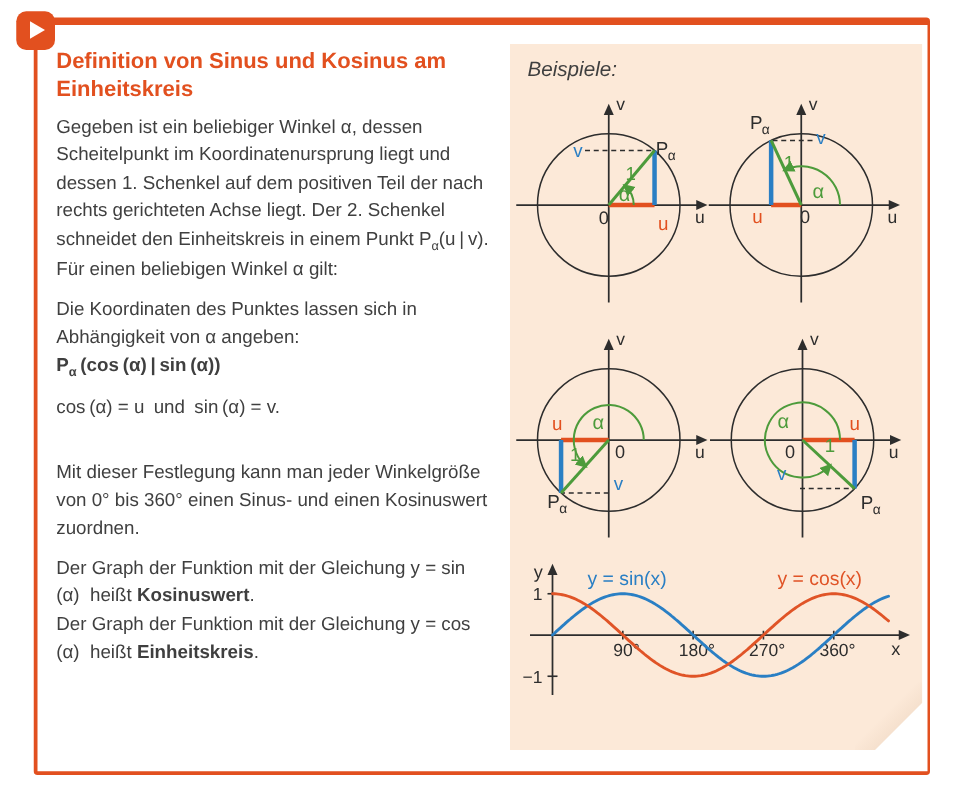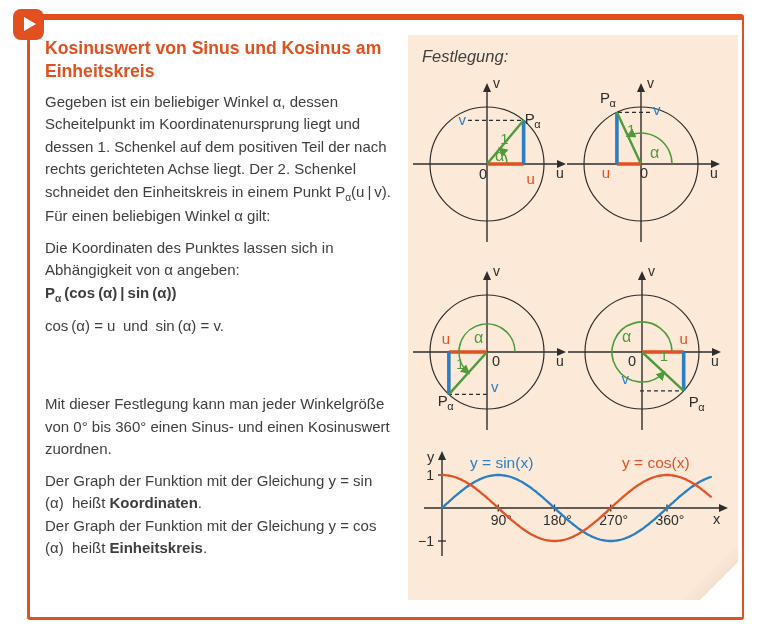--- a/index.html
+++ b/index.html
@@ -46,7 +46,7 @@
 </div>
 
 <div class="col">
-  <h1 class="title">Kosinuswert von Sinus und Kosinus am Einheitskreis</h1>
+  <h1 class="title">Definition von Sinus und Kosinus am Einheitskreis</h1>
   <p>Gegeben ist ein beliebiger Winkel α, dessen Scheitelpunkt im Koordinaten­ursprung liegt und dessen 1.&nbsp;Schenkel auf dem positiven Teil der nach rechts gerichteten Achse liegt. Der 2.&nbsp;Schenkel schneidet den Einheitskreis in einem Punkt P<sub>α</sub>(u | v). Für einen beliebigen Winkel α gilt:</p>
   <p>Die Koordinaten des Punktes lassen sich in Abhängigkeit von α angeben:<br><b>P<sub>α</sub> (cos (α) | sin (α))</b></p>
   <p>cos (α) = u und sin (α) = v.</p>

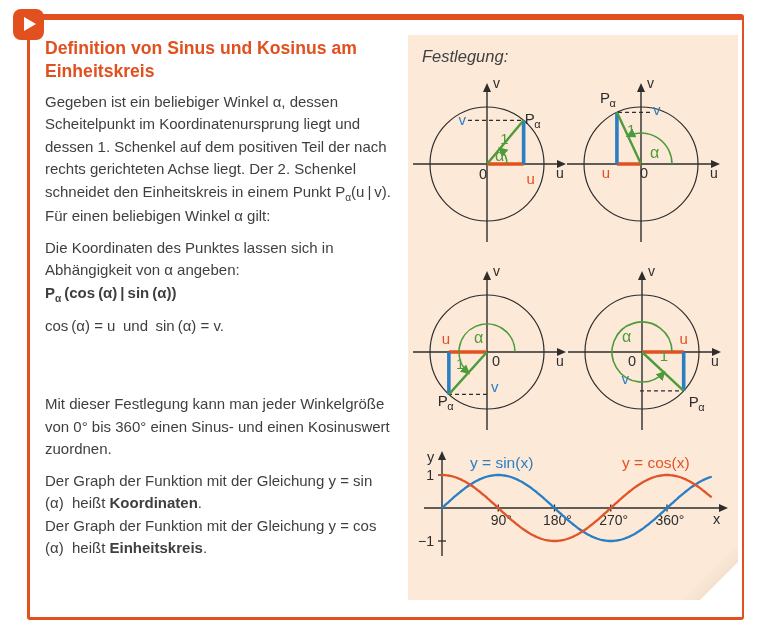--- a/index.html
+++ b/index.html
@@ -56,7 +56,7 @@
 </div>
 
 <div class="panel">
-  <div class="bsp">Festlegung:</div>
+  <div class="bsp">Beispiele:</div>
   <div class="fold"></div>
 <svg viewBox="0 0 168 190" style="position: absolute; left: -1px; top: 39px; width: 168px; height: 190px; overflow: visible;">
       <defs>

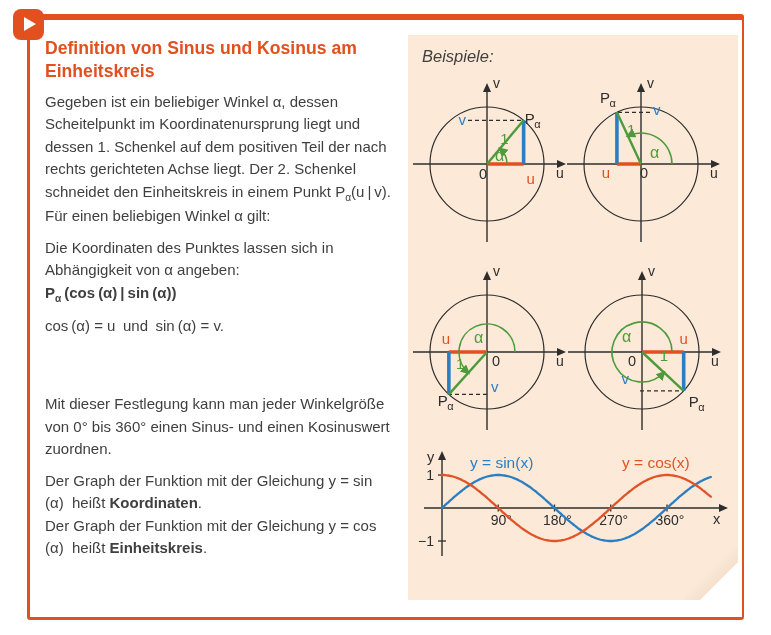--- a/index.html
+++ b/index.html
@@ -22,7 +22,7 @@
   .col{position:absolute;left:45px;top:37px;width:352px}
   .title{margin:0 0 7px 0;font-size:17.6px;line-height:1.33;font-weight:bold;color:#e2501f}
   .col p{margin:0 0 9px 0;font-size:15px;line-height:1.5}
-  .col p.gap{margin-top:56px}
+  .col p.gap{margin-top:30px}
   .col sub{font-size:0.68em}
   .panel{
     position:absolute;left:408px;top:35px;width:330px;height:565px;background:#fce9d8;

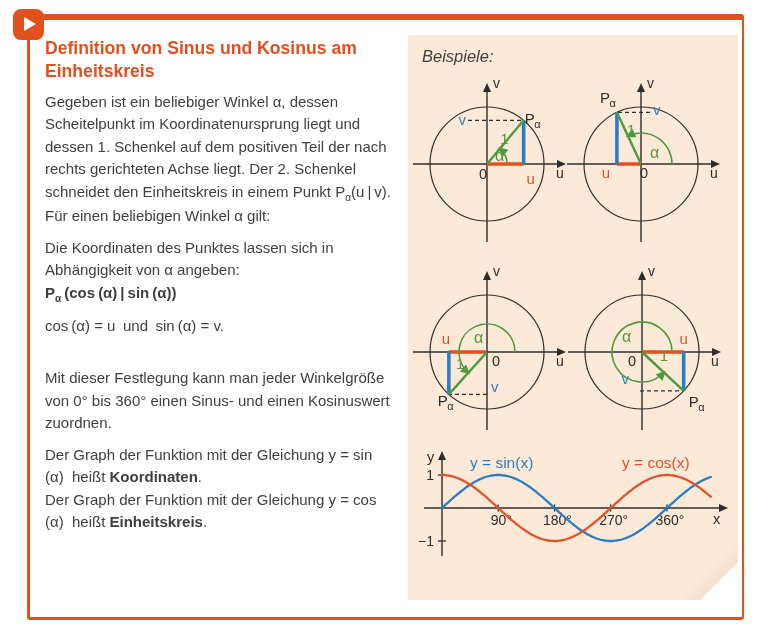--- a/index.html
+++ b/index.html
@@ -51,7 +51,7 @@
   <p>Die Koordinaten des Punktes lassen sich in Abhängigkeit von α angeben:<br><b>P<sub>α</sub> (cos (α) | sin (α))</b></p>
   <p>cos (α) = u und sin (α) = v.</p>
   <p class="gap">Mit dieser Festlegung kann man jeder Winkelgröße von 0° bis 360° einen Sinus- und einen Kosinuswert zuordnen.</p>
-  <p style="margin-bottom:0">Der Graph der Funktion mit der Gleichung y = sin (α)&nbsp; heißt <b>Koordinaten</b>.</p>
+  <p style="margin-bottom:0">Der Graph der Funktion mit der Gleichung y = sin (α)&nbsp; heißt <b>Kosinuswert</b>.</p>
   <p>Der Graph der Funktion mit der Gleichung y = cos (α)&nbsp; heißt <b>Einheitskreis</b>.</p>
 </div>
 

